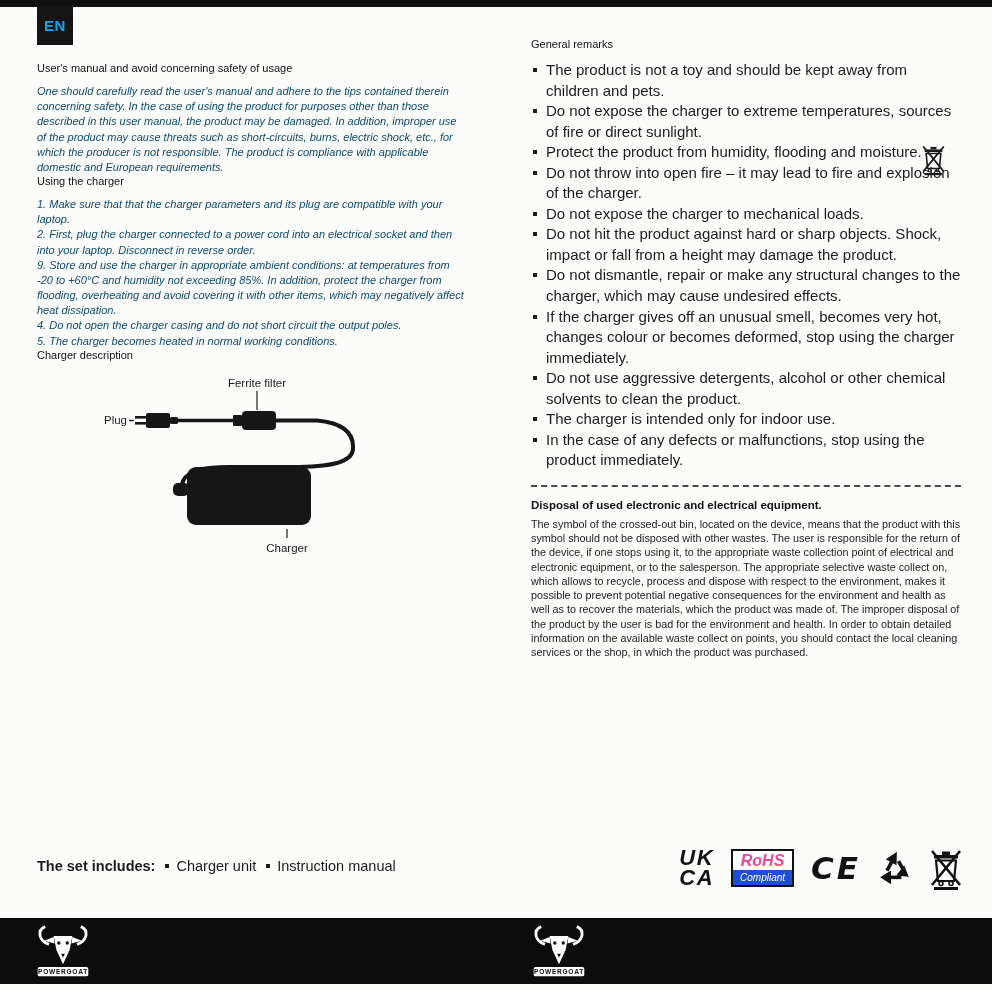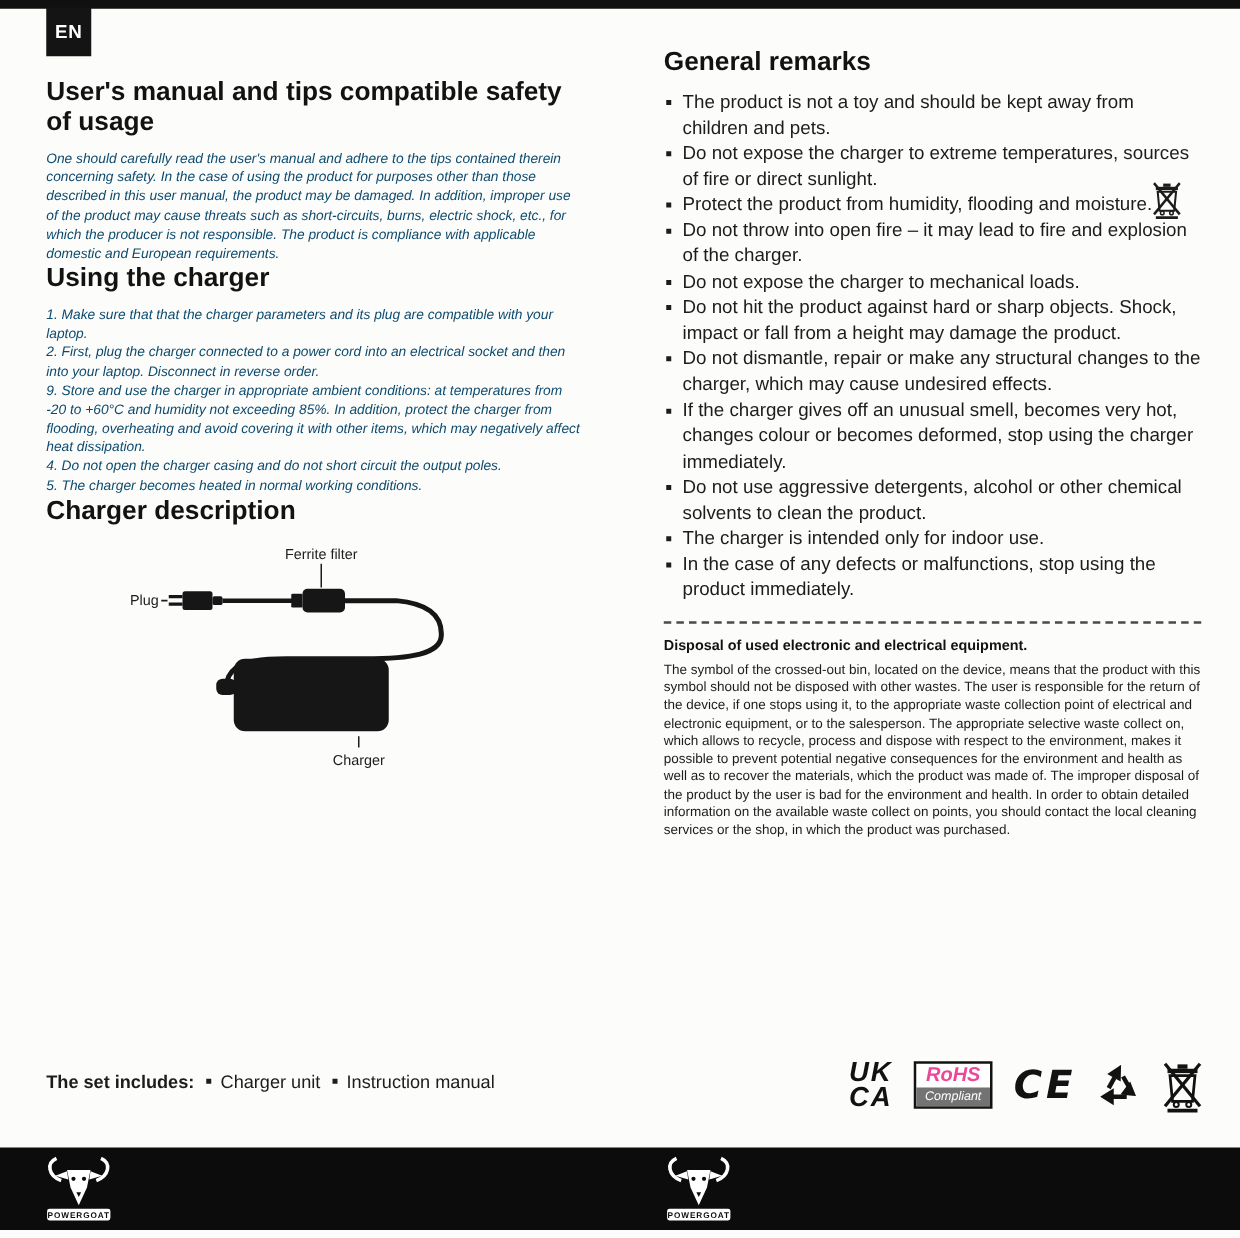--- a/index.html
+++ b/index.html
@@ -13,7 +13,7 @@
   .top-strip { position:absolute; top:0; left:0; width:100%; height:7px; background:#101010; }
   .lang-badge {
     position:absolute; left:37px; top:6px; width:36px; height:39px;
-    background:#141414; color:#ffffff; font-weight:bold; font-size:15px;
+    background:#141414; color:#0ea5e9; font-weight:bold; font-size:15px;
     display:flex; align-items:center; justify-content:center; letter-spacing:.5px;
   }
   .col-left  { position:absolute; left:37px;  top:62px; width:430px; }

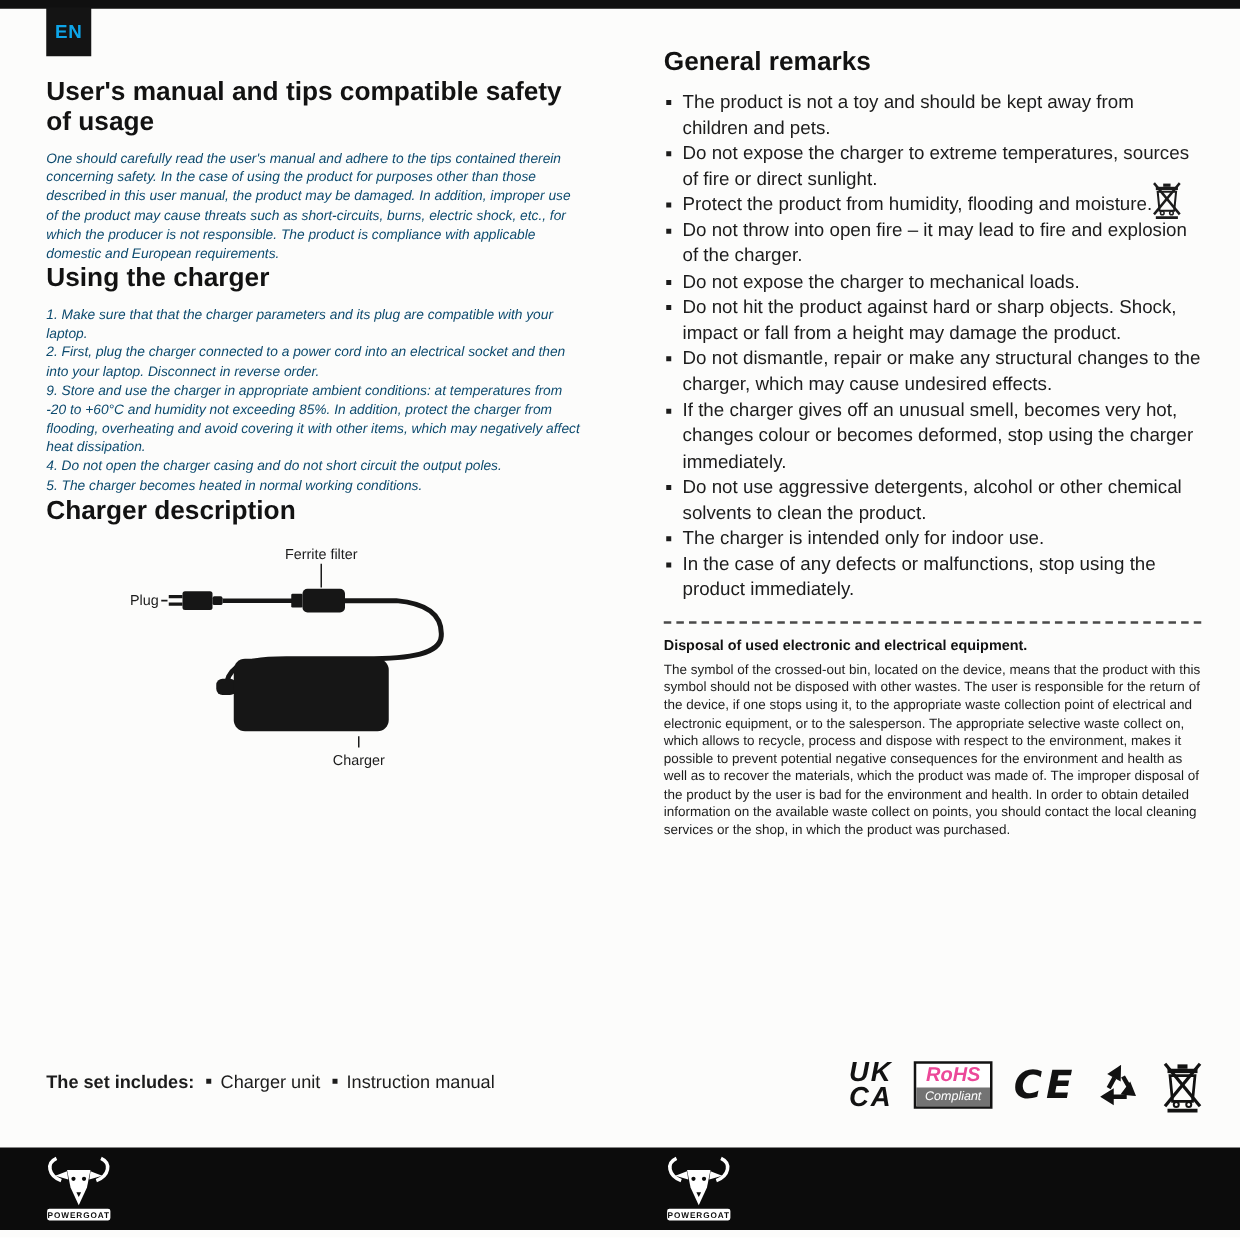--- a/index.html
+++ b/index.html
@@ -18,7 +18,7 @@
   }
   .col-left  { position:absolute; left:37px;  top:62px; width:430px; }
   .col-right { position:absolute; left:531px; top:38px; width:432px; }
-  h2.sec { font-size:21px; font-weight:700; color:#121212; margin:0 0 10px 0; }
+  h2.sec { font-size:11px; font-weight:400; color:#121212; margin:0 0 10px 0; }
   .mt16 { margin-top:16px; }
   p.body { font-size:11px; line-height:1.38; color:#0c4a6e;font-style:italic; }
   ul.remarks { list-style:none; }

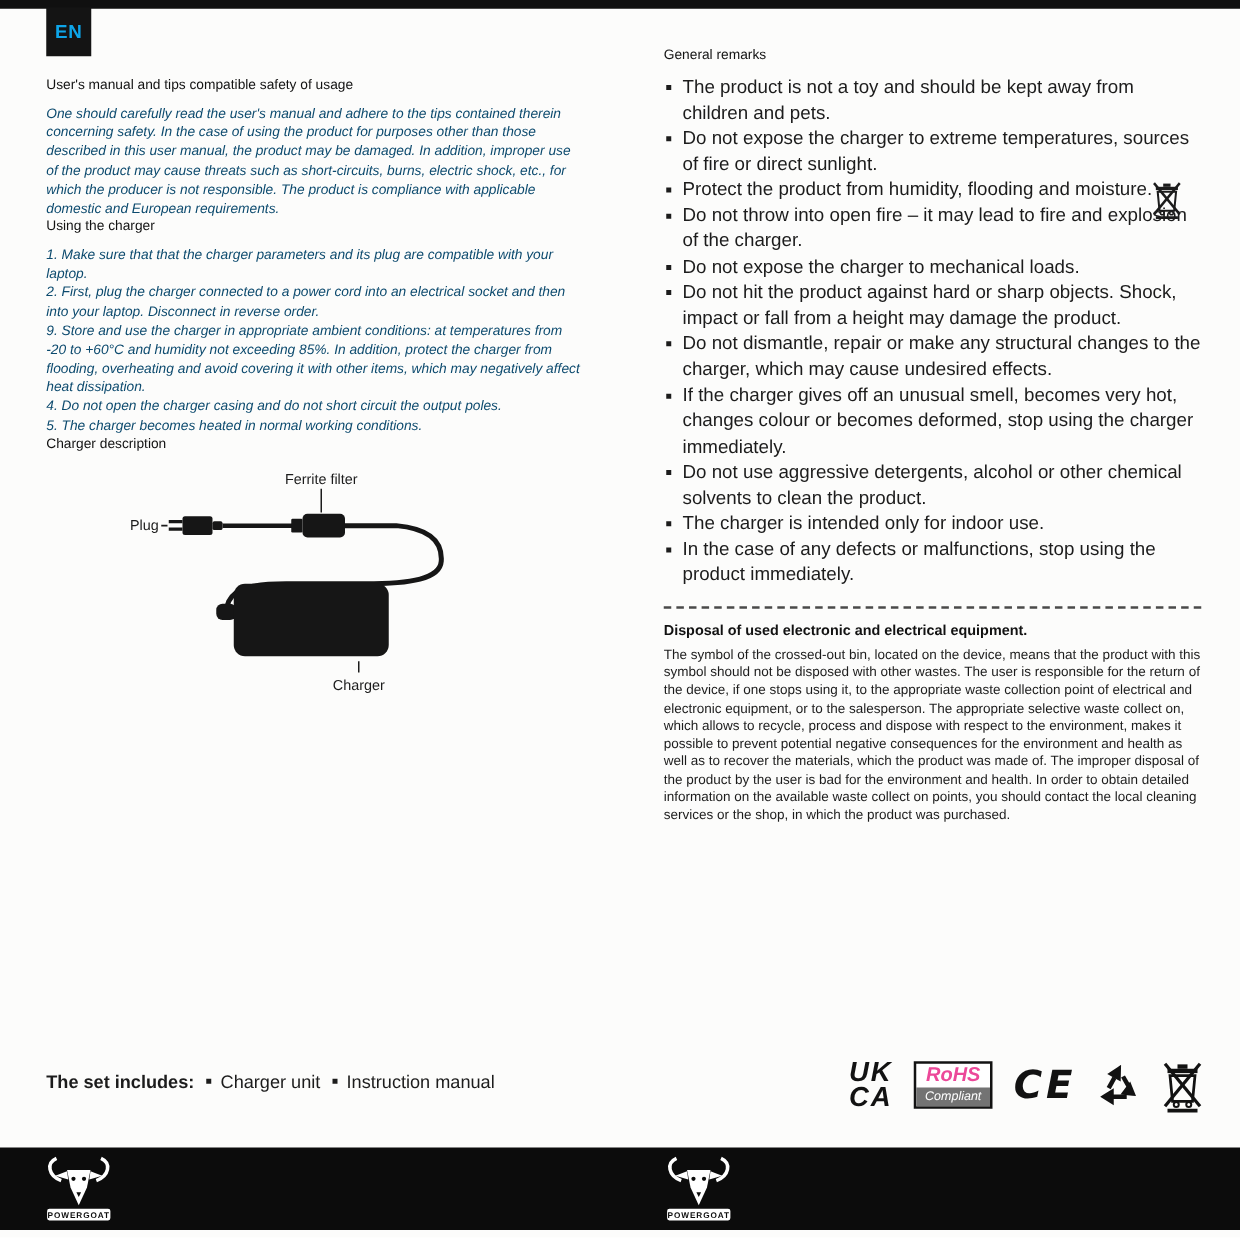--- a/index.html
+++ b/index.html
@@ -58,7 +58,7 @@
   </div>
 
   <div class="col-left">
-    <h2 class="sec">User's manual and tips compatible safety of usage</h2>
+    <h2 class="sec">User's manual and avoid concerning safety of usage</h2>
     <p class="body">One should carefully read the user's manual and adhere to the tips contained therein concerning safety. In the case of using the product for purposes other than those described in this user manual, the product may be damaged. In addition, improper use of the product may cause threats such as short-circuits, burns, electric shock, etc., for which the producer is not responsible. The product is compliance with applicable domestic and European requirements.</p>
 
     <h2 class="sec mt16">Using the charger</h2>

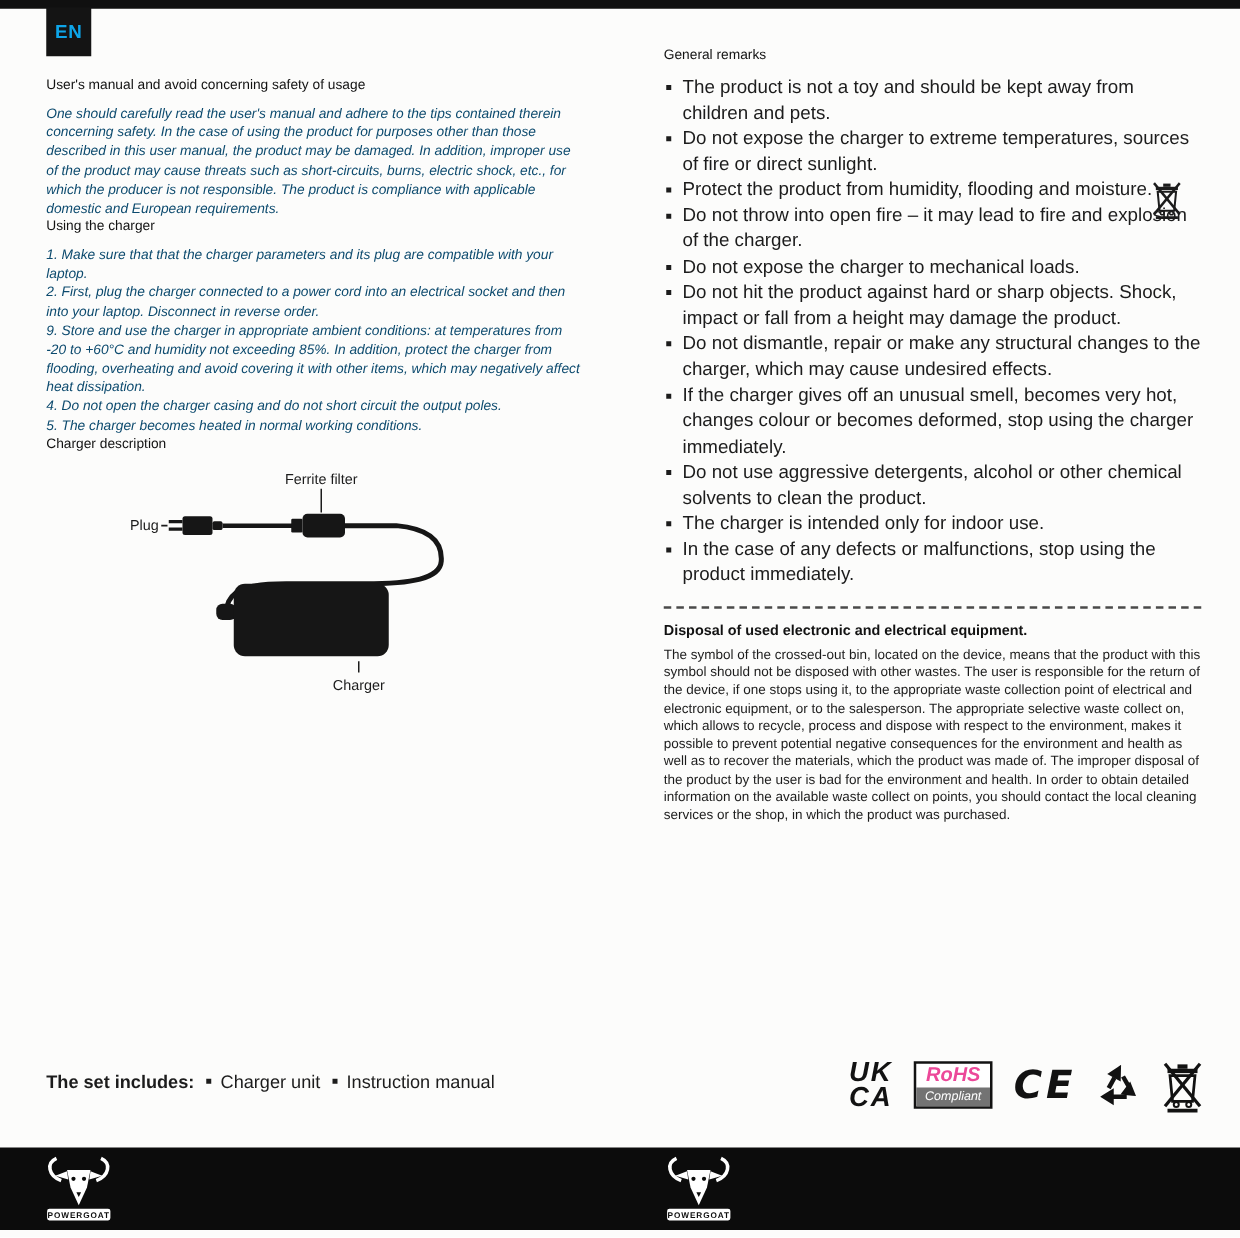--- a/index.html
+++ b/index.html
@@ -38,7 +38,7 @@
   .ukca { font-weight:700; font-size:22px; line-height:.92; letter-spacing:1.5px; color:#121212; }
   .rohs { border:2.5px solid #121212; text-align:center; width:63px; background:#fff; }
   .rohs .t { font-weight:700; font-size:16px; padding:1px 0 0; color:#ec4899; }
-  .rohs .b { background:#737373; color:#fff; font-size:10px; padding:1.5px 0 2.5px; }
+  .rohs .b { background:#1d4ed8; color:#fff; font-size:10px; padding:1.5px 0 2.5px; }
   .ce { font-size:31px; font-weight:700; letter-spacing:3px; color:#121212; font-family:"DejaVu Sans", sans-serif; }
   .weee-small { position:absolute; left:921px; top:142px; }
   .footer { position:absolute; left:0; top:918px; width:100%; height:66px; background:#0c0c0c; }

